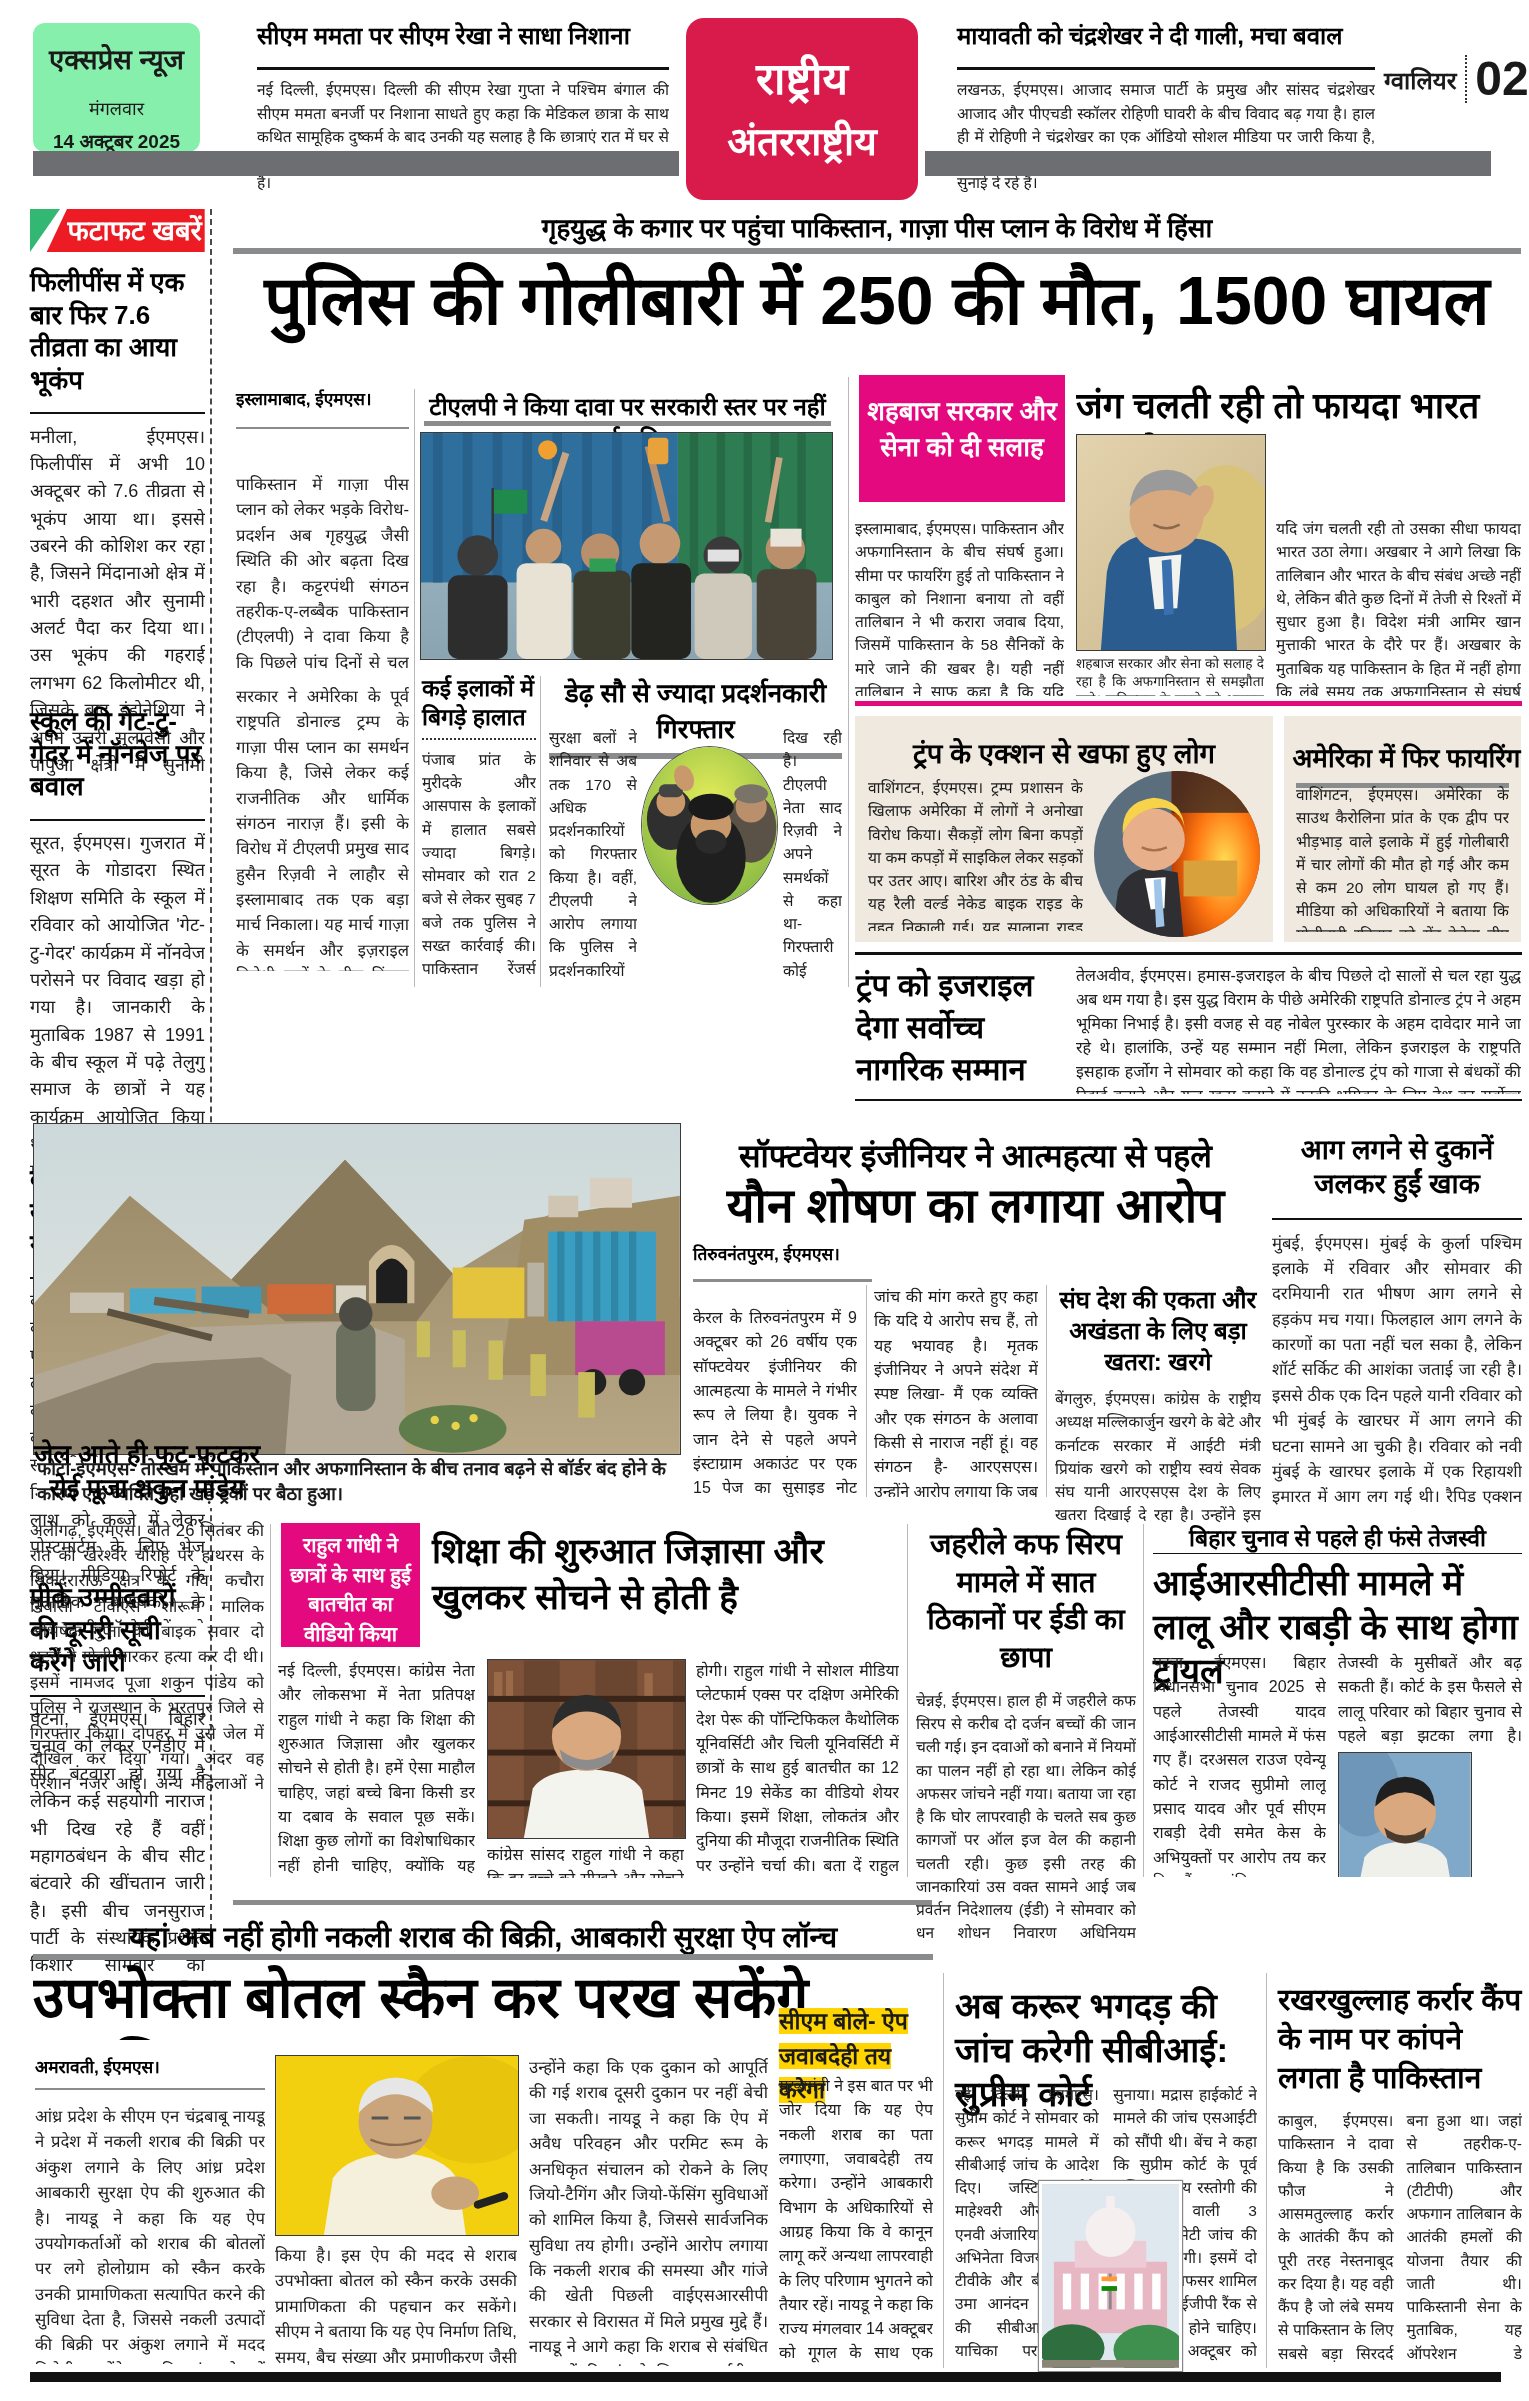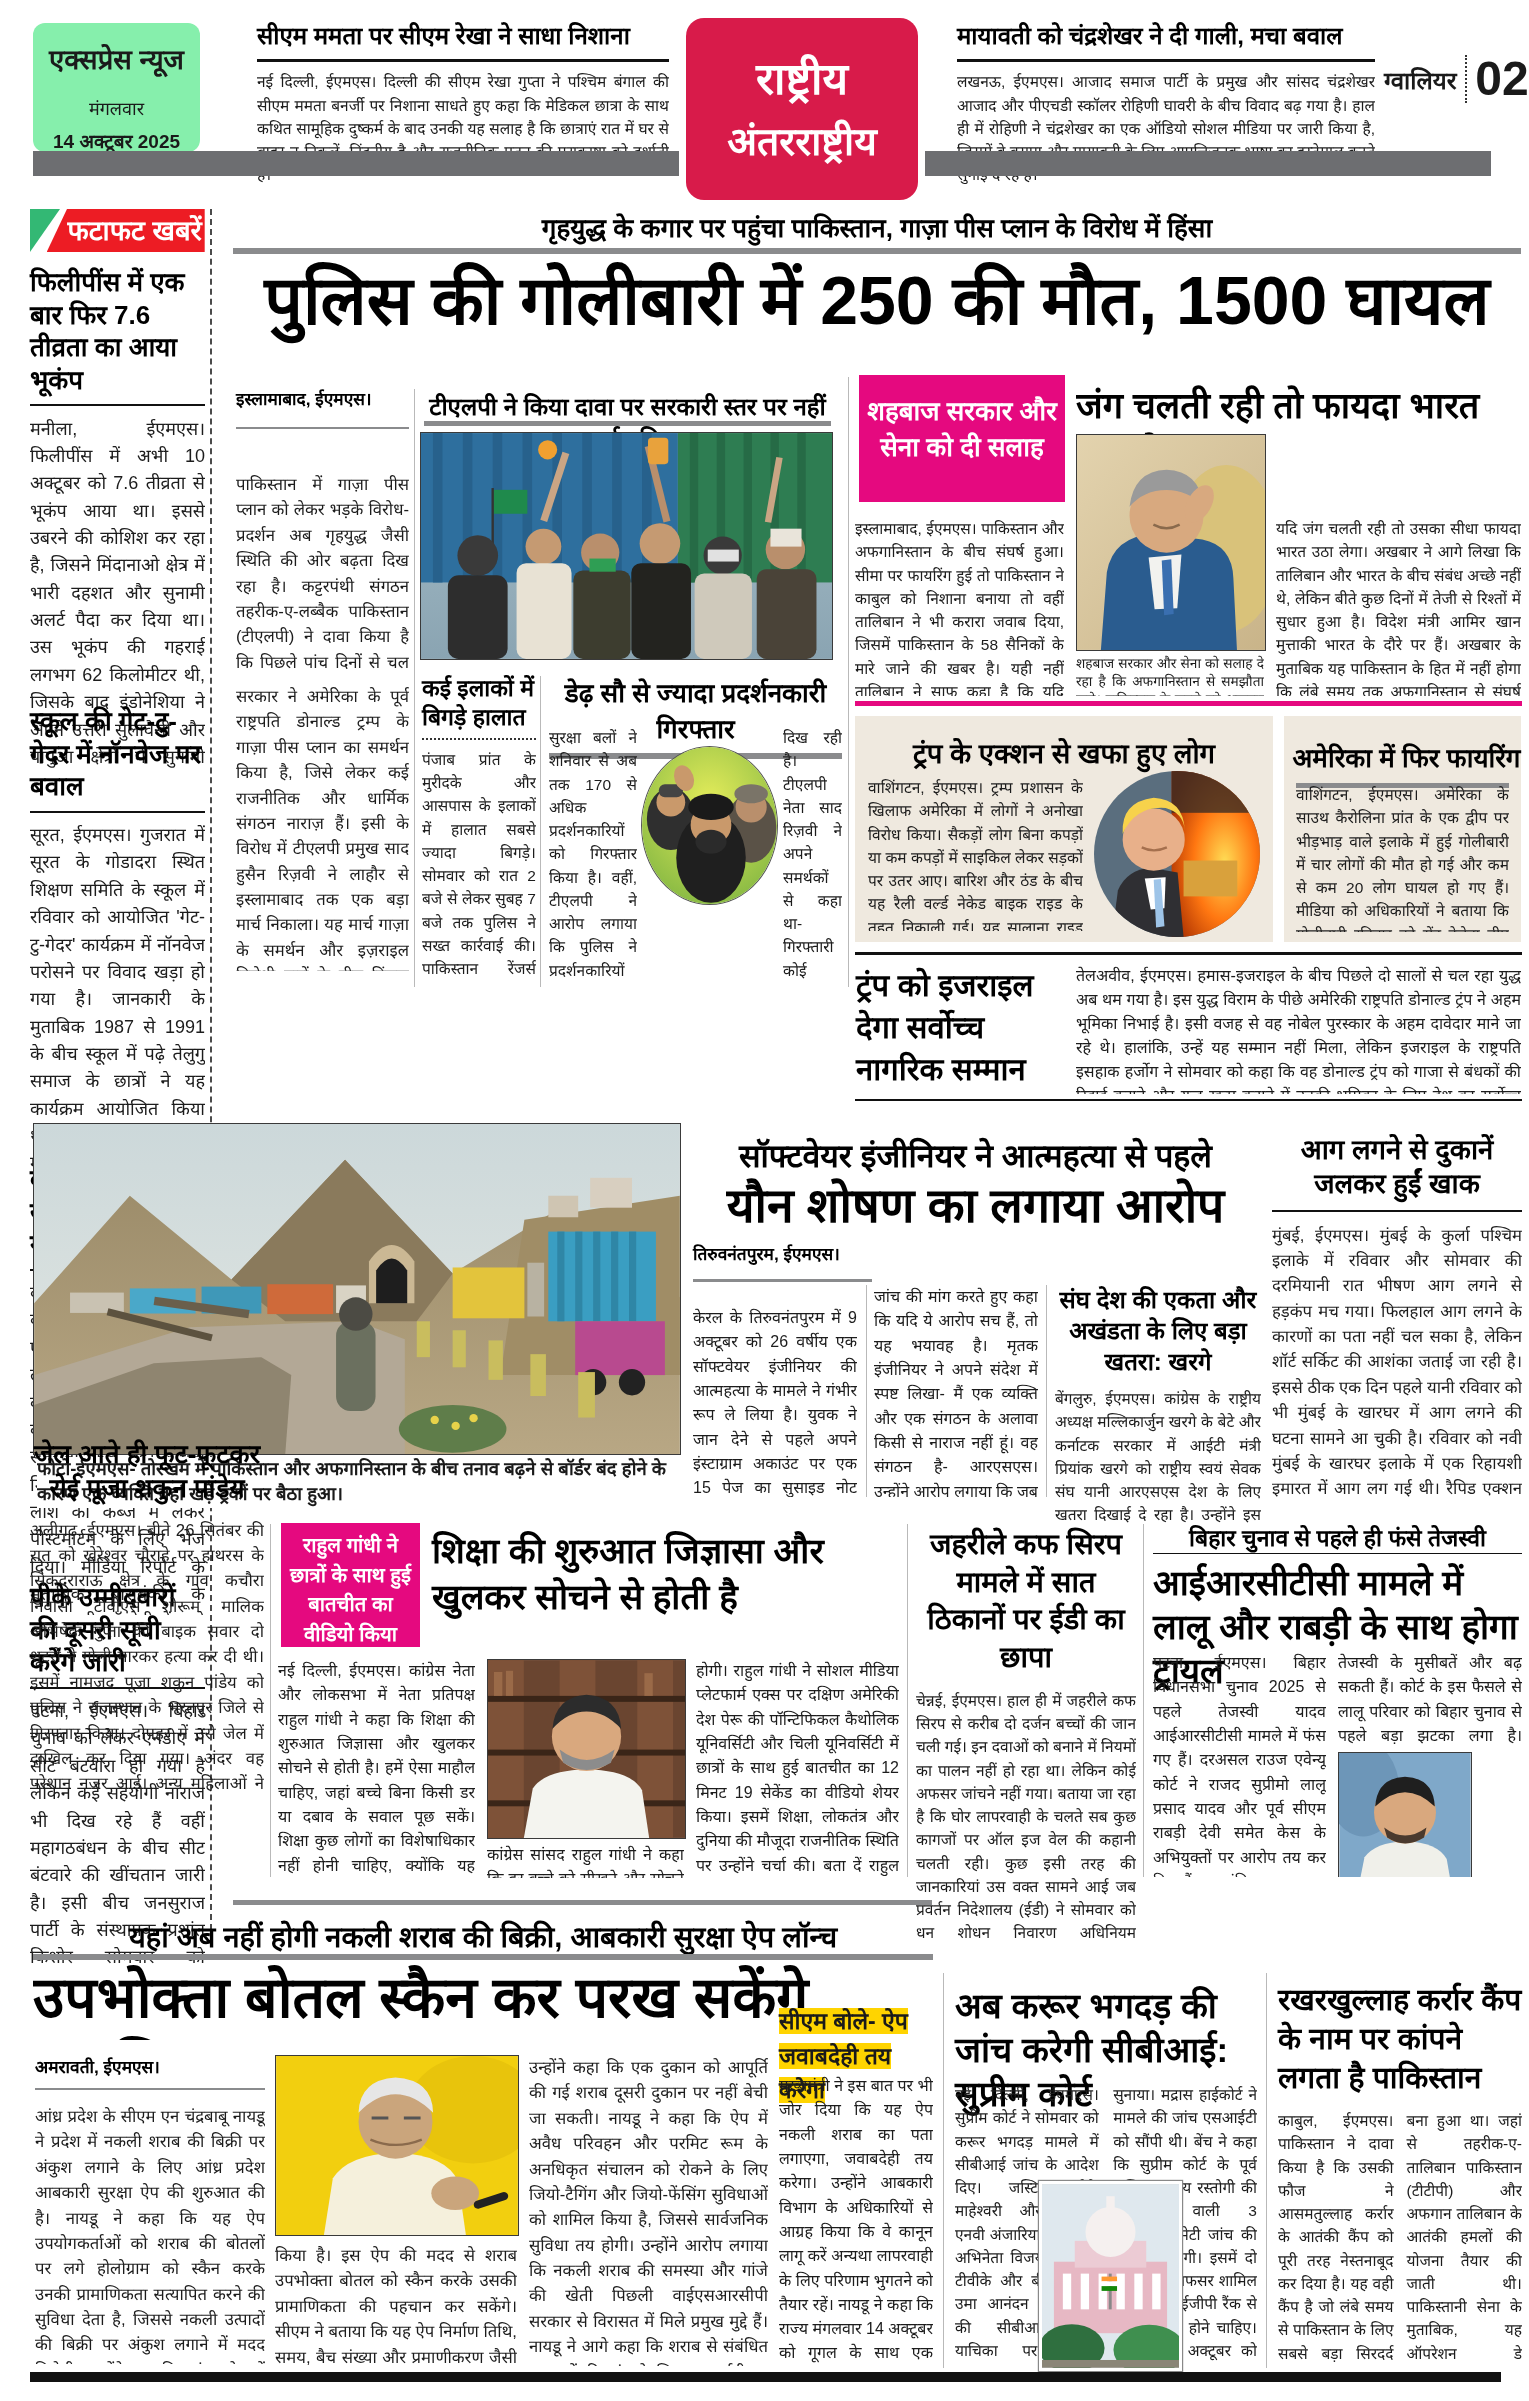--- a/index.html
+++ b/index.html
@@ -12,7 +12,7 @@
   .headline{font-weight:800;color:#000;}
   .rule{background:#111;}
   .grule{background:#8a8b8d;}
-  .underl{border-bottom:3px solid #111;padding-bottom:8px;}
+  .underl{border-bottom:3px solid #111;padding-bottom:16px;}
   .byline{font-weight:800;font-size:17.3px;color:#000;}
   .photo{border:1.2px solid #3a3a3a;overflow:hidden;background:#ddd;}
   .circlephoto{border-radius:50%;border:1.8px solid #555;overflow:hidden;}

